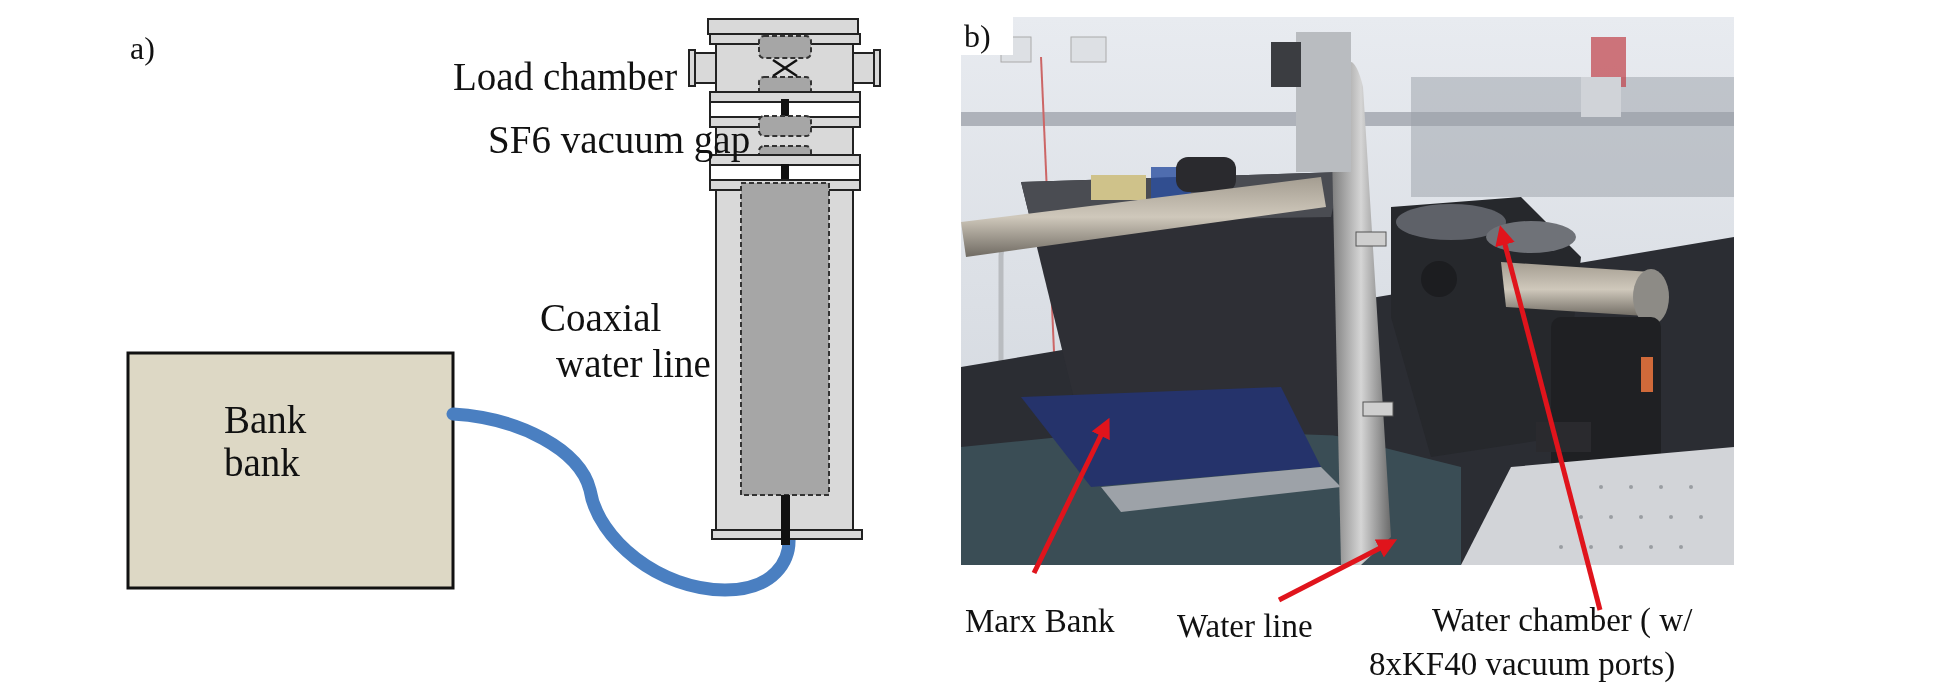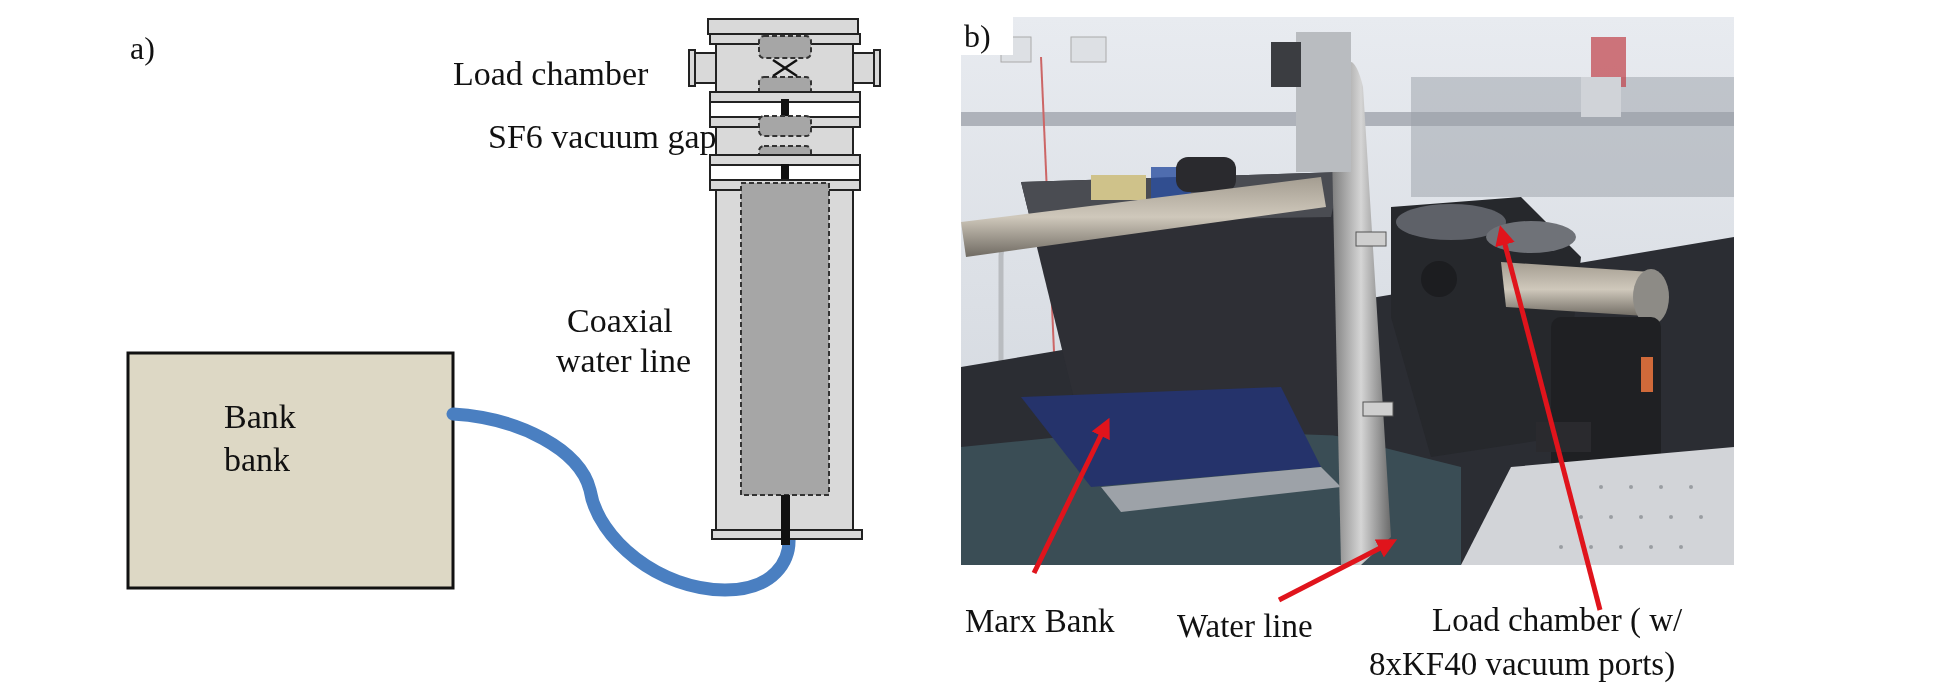--- a/index.html
+++ b/index.html
@@ -7,7 +7,7 @@
            font-family: "Liberation Serif", "DejaVu Serif", serif; color: #111; }
     .txt { position: absolute; white-space: nowrap; line-height: 1; }
     .panel-label { font-size: 32px; }
-    .diag-label { font-size: 34px; }
+    .diag-label { font-size: 39px; }
     .cap { font-size: 33px; }
     #diagram-svg { position: absolute; left: 0; top: 0; }
     #photo { position: absolute; left: 961px; top: 17px; width: 773px; height: 548px; overflow: hidden; }

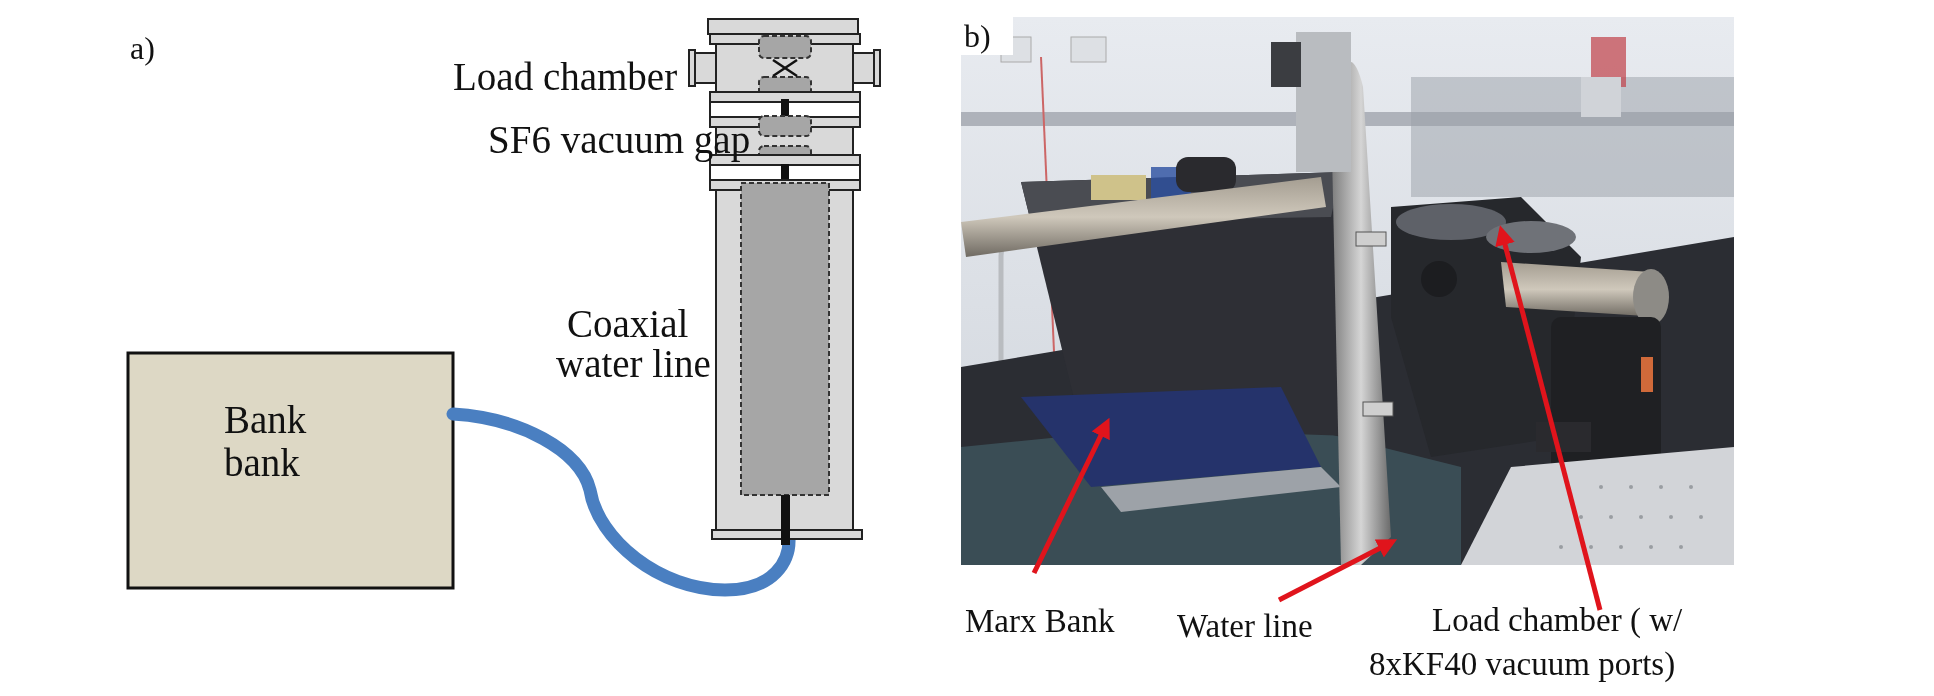--- a/index.html
+++ b/index.html
@@ -67,7 +67,7 @@
 <div class="txt panel-label" style="left:130px; top:32px;">a)</div>
 <div class="txt diag-label" style="left:453px; top:57px;">Load chamber</div>
 <div class="txt diag-label" style="left:488px; top:120px;">SF6 vacuum gap</div>
-<div class="txt diag-label" style="left:567px; top:298px;margin-top:6px;">Coaxial</div>
+<div class="txt diag-label" style="left:540px; top:298px;">Coaxial</div>
 <div class="txt diag-label" style="left:556px; top:344px;">water line</div>
 <div class="txt diag-label" style="left:224px; top:400px;">Bank</div>
 <div class="txt diag-label" style="left:224px; top:443px;">bank</div>

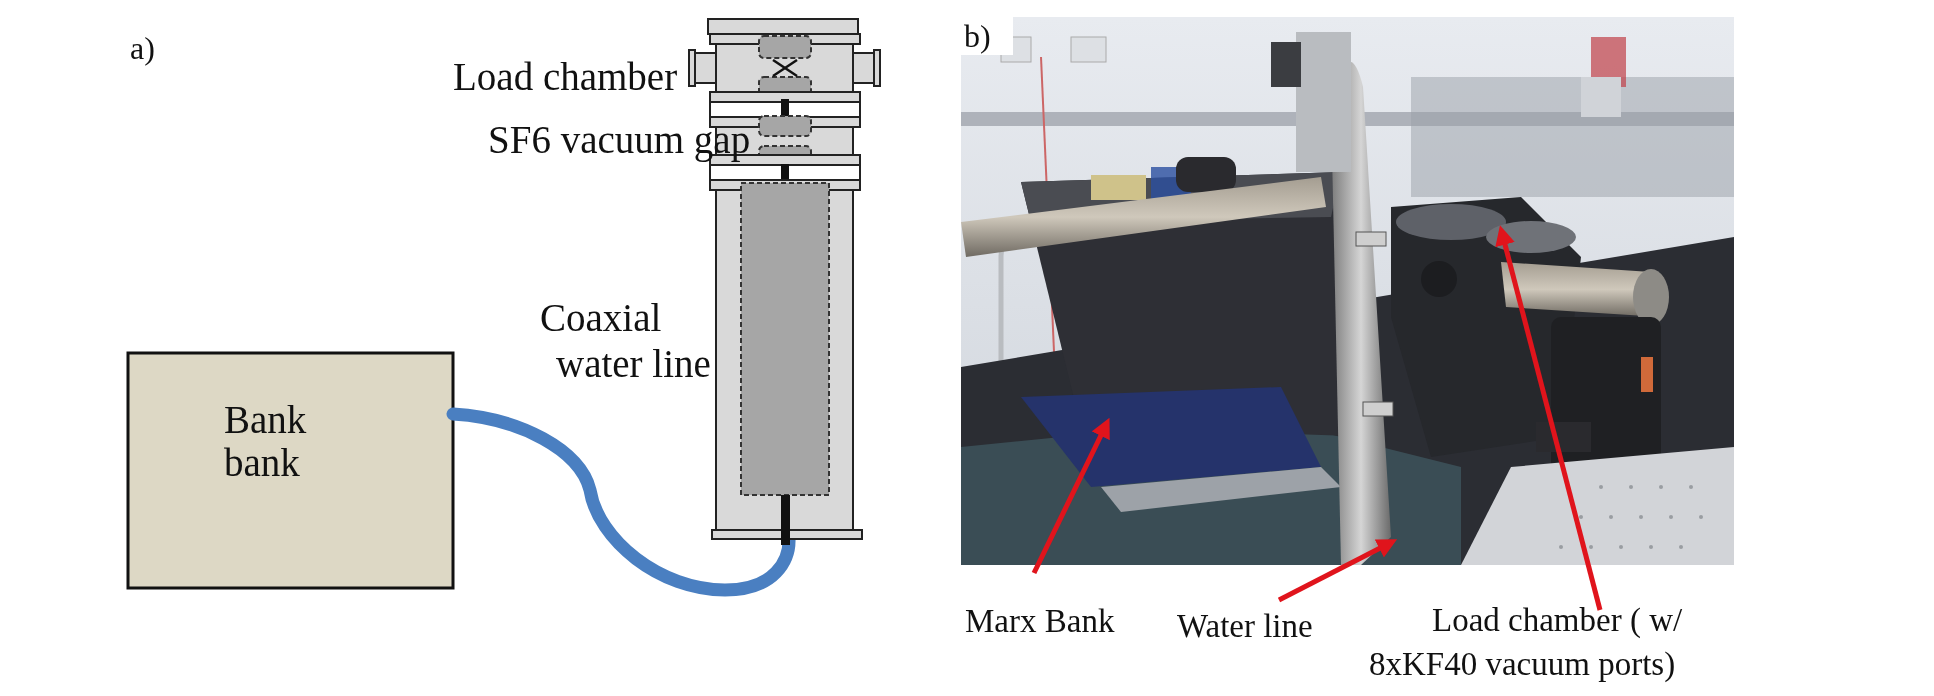--- a/index.html
+++ b/index.html
@@ -173,7 +173,7 @@
 
 <div class="txt cap" style="left:965px; top:605px;font-family:Liberation Serif, serif;">Marx Bank</div>
 <div class="txt cap" style="left:1177px; top:610px;">Water line</div>
-<div class="txt cap" style="left:1432px; top:604px;">Load chamber ( w/</div>
+<div class="txt cap" style="left:1432px; top:604px;">Water chamber ( w/</div>
 <div class="txt cap" style="left:1369px; top:648px;">8xKF40 vacuum ports)</div>
 
 </body></html>

